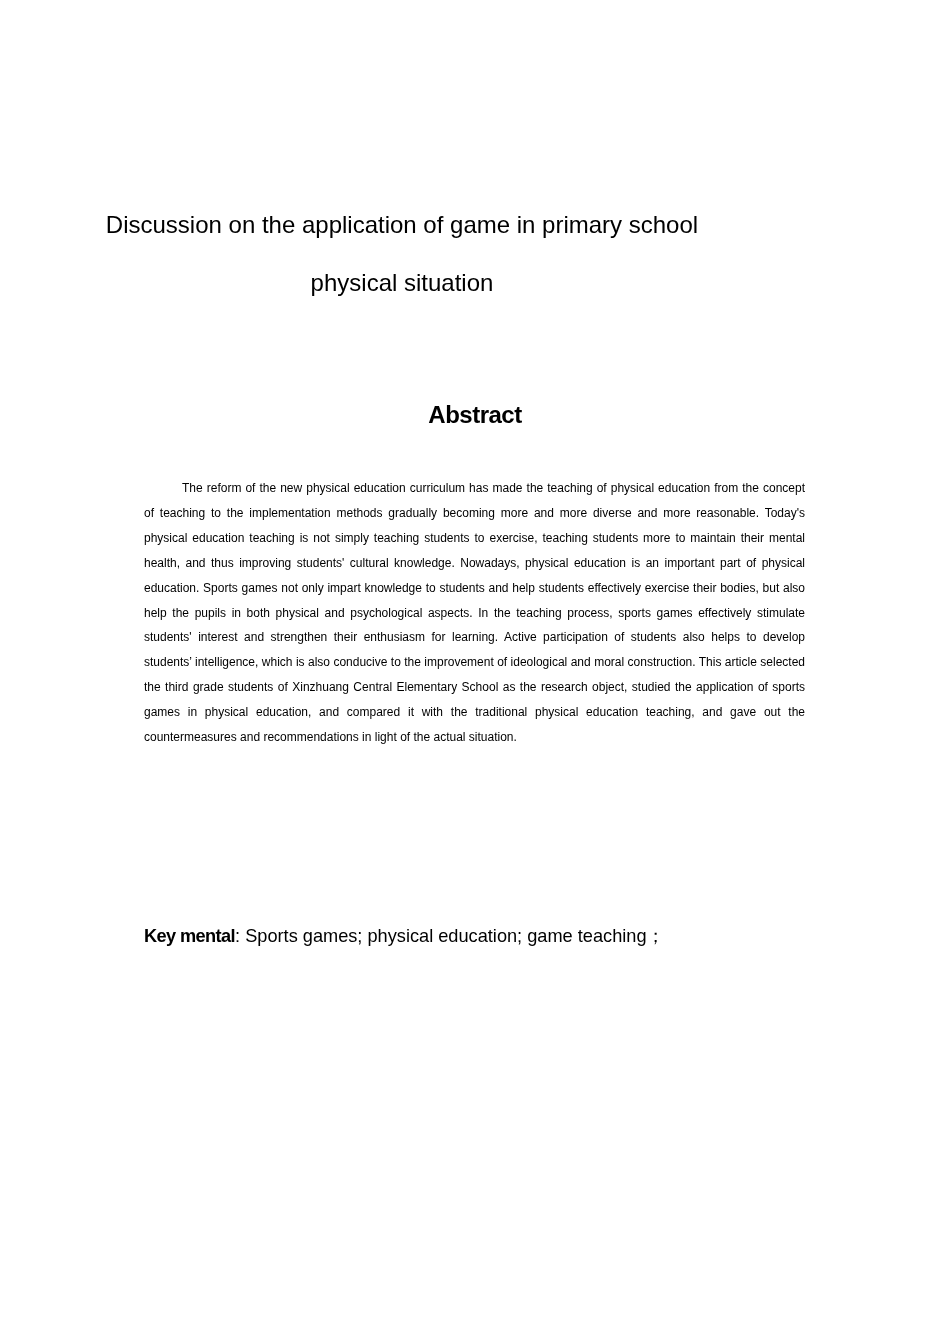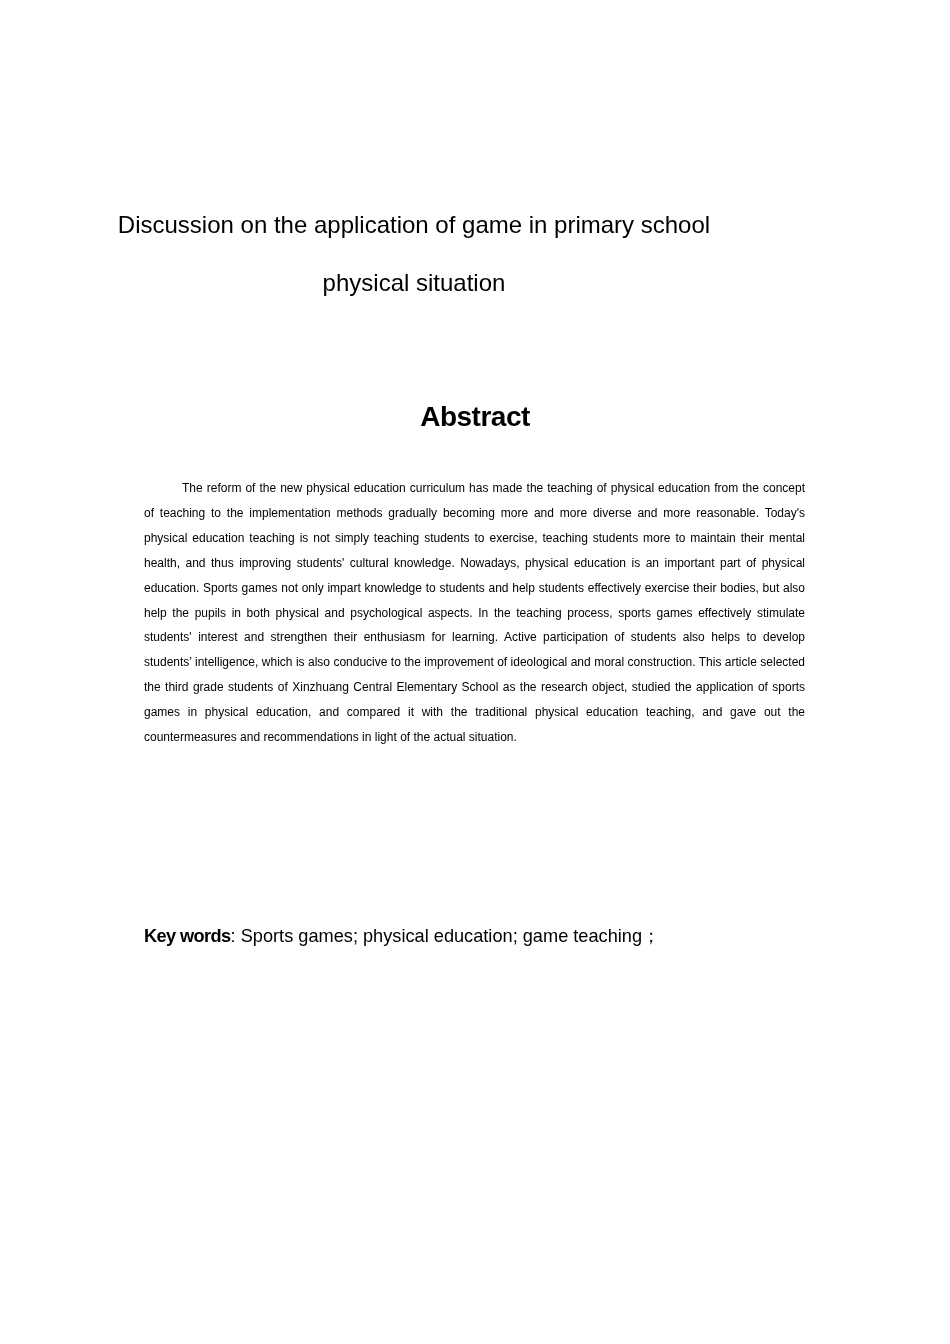--- a/index.html
+++ b/index.html
@@ -5,7 +5,7 @@
   html, body { margin:0; padding:0; background:#ffffff; }
   body { width:950px; height:1344px; position:relative; overflow:hidden;
          font-family:"Liberation Sans", sans-serif; color:#000; }
-  .title { position:absolute; left:12px; width:804px; text-align:center;
+  .title { position:absolute; left:0; width:804px; text-align:center;
            font-size:24px; line-height:24px; }
   .t1 { top:213px; }
   .t2 { top:271px; }

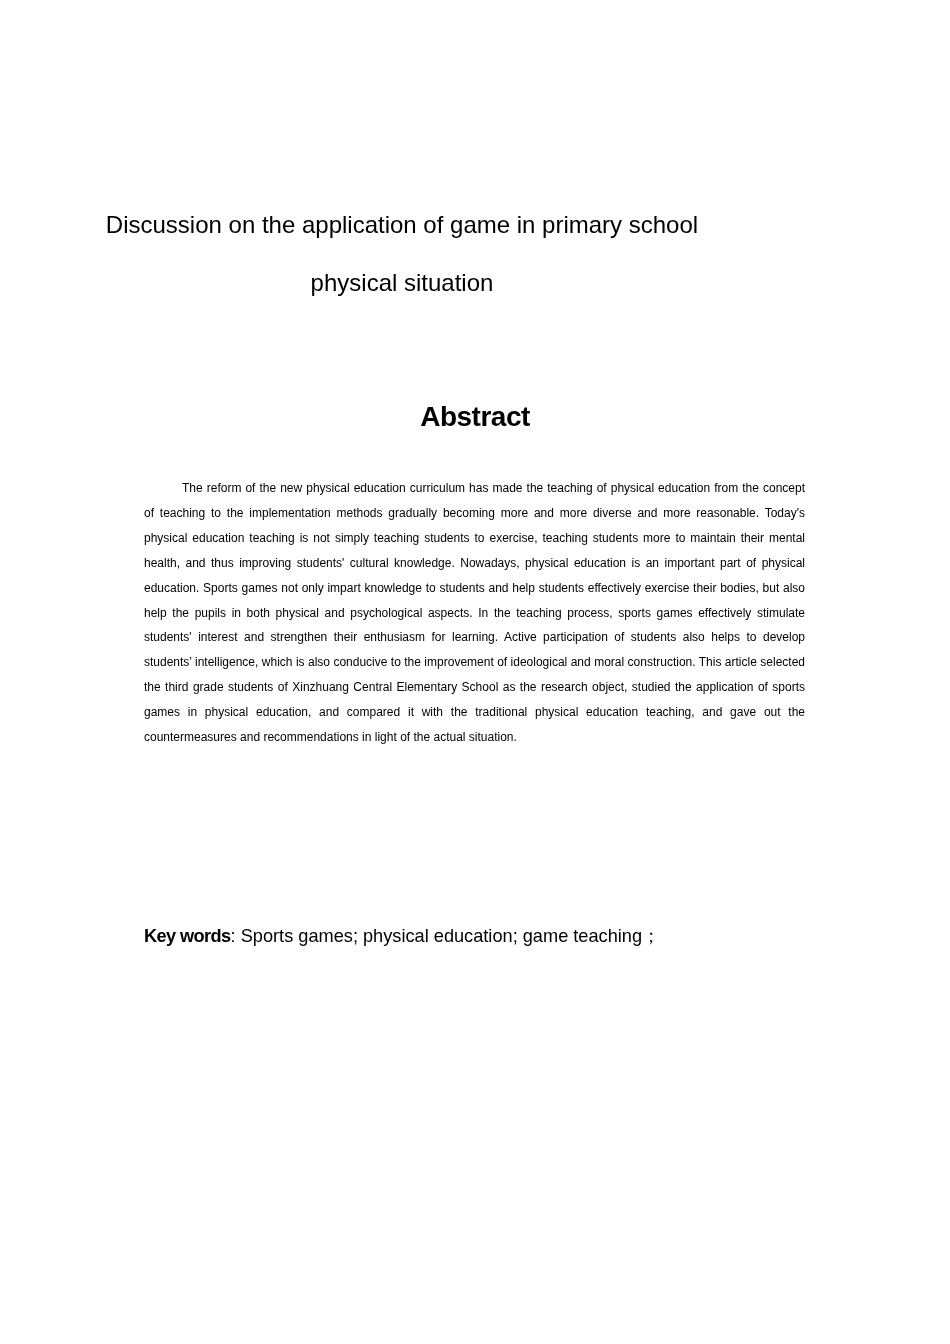--- a/index.html
+++ b/index.html
@@ -10,7 +10,7 @@
   .t1 { top:213px; }
   .t2 { top:271px; }
   .heading { position:absolute; top:401px; left:0; width:950px; text-align:center;
-             font-size:28px; font-weight:bold; letter-spacing:-0.5px; }
+             font-size:24px; font-weight:bold; letter-spacing:-0.5px; }
   .abstract { position:absolute; top:476px; left:144px; width:661px;
               font-size:12px; line-height:24.9px; text-align:justify;
               text-indent:38px; margin:0; }

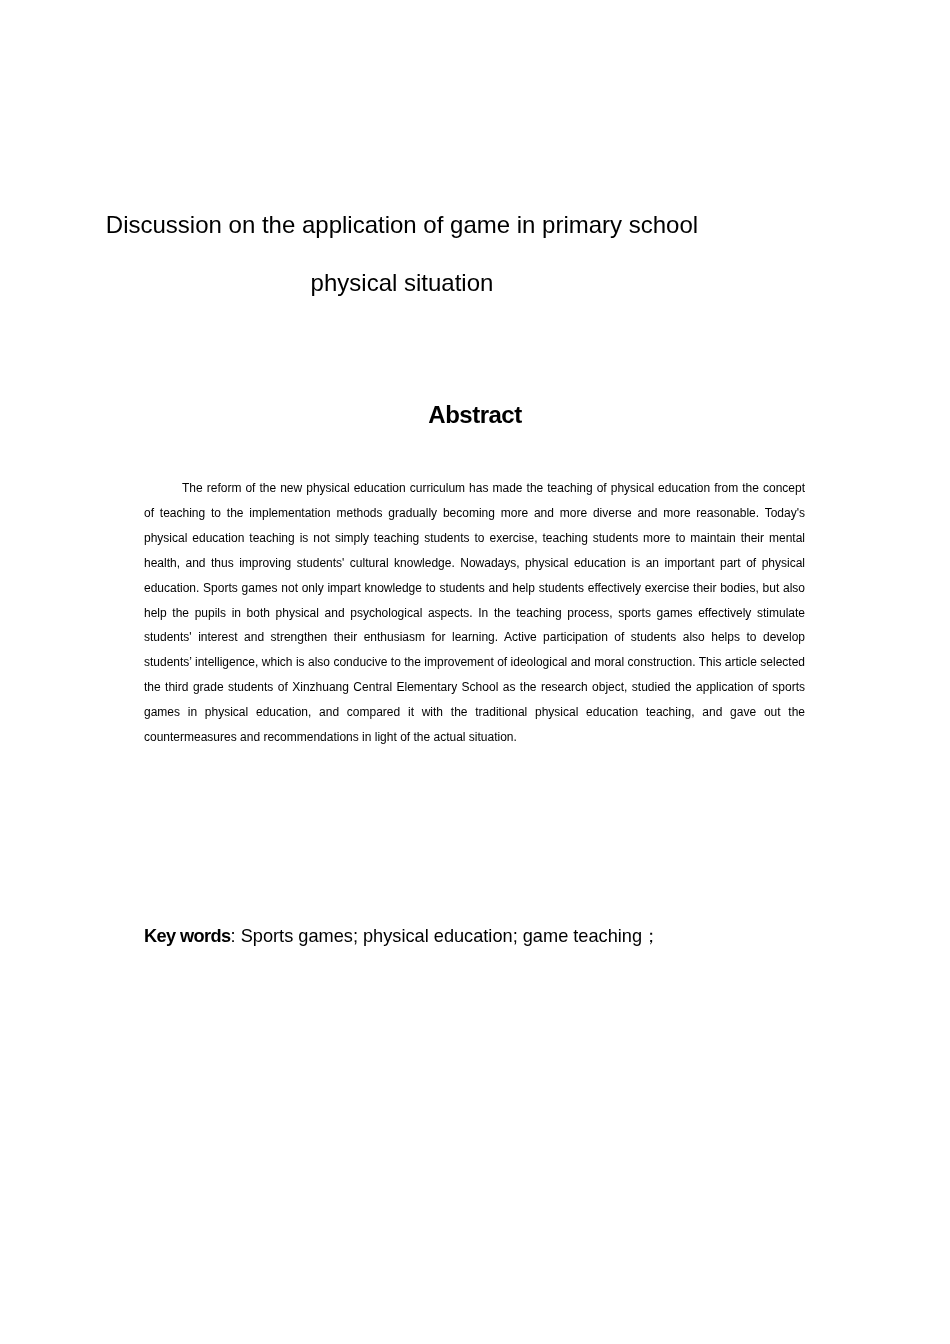--- a/index.html
+++ b/index.html
@@ -29,7 +29,7 @@
 
   <p class="abstract">The reform of the new physical education curriculum has made the teaching of physical education from the concept of teaching to the implementation methods gradually becoming more and more diverse and more reasonable. Today's physical education teaching is not simply teaching students to exercise, teaching students more to maintain their mental health, and thus improving students' cultural knowledge. Nowadays, physical education is an important part of physical education. Sports games not only impart knowledge to students and help students effectively exercise their bodies, but also help the pupils in both physical and psychological aspects. In the teaching process, sports games effectively stimulate students' interest and strengthen their enthusiasm for learning. Active participation of students also helps to develop students’ intelligence, which is also conducive to the improvement of ideological and moral construction. This article selected the third grade students of Xinzhuang Central Elementary School as the research object, studied the application of sports games in physical education, and compared it with the traditional physical education teaching, and gave out the countermeasures and recommendations in light of the actual situation.</p>
 
-  <p class="keywords"><span class="kw-label">Key words</span><span>: </span><span>Sports games; physical education; game teaching；</span></p>
+  <p class="keywords"><span class="kw-label">Key mental</span><span>: </span><span>Sports games; physical education; game teaching；</span></p>
 </div>
 
 </body></html>

